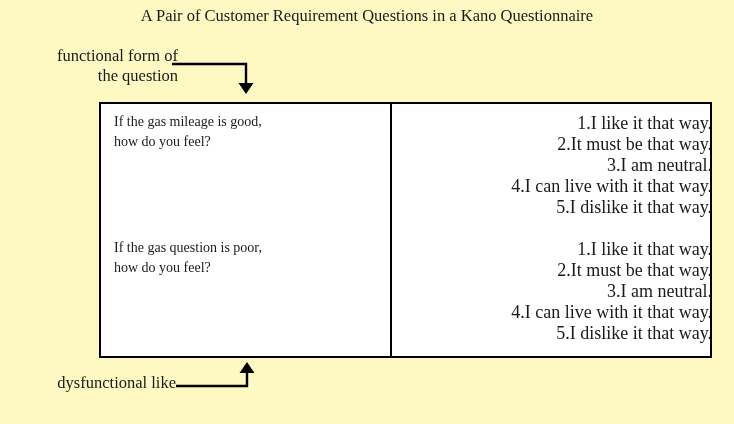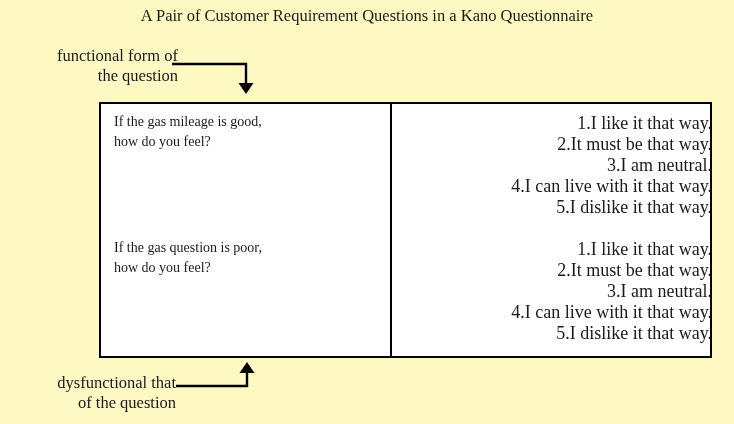--- a/index.html
+++ b/index.html
@@ -142,7 +142,7 @@
   </div>
 
   <div id="dysfunctional-label" class="callout-label">
-    <span class="line1">dysfunctional that</span>
+    <span class="line1">dysfunctional like</span>
     <span class="line2">of the question</span>
   </div>
 

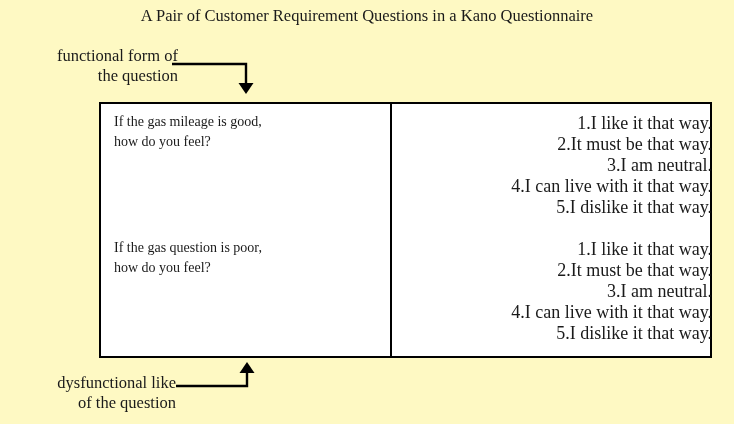--- a/index.html
+++ b/index.html
@@ -143,7 +143,6 @@
 
   <div id="dysfunctional-label" class="callout-label">
     <span class="line1">dysfunctional like</span>
-    <span class="line2">of the question</span>
   </div>
 
   <svg id="leaders" viewBox="0 0 734 424" width="734" height="424">

